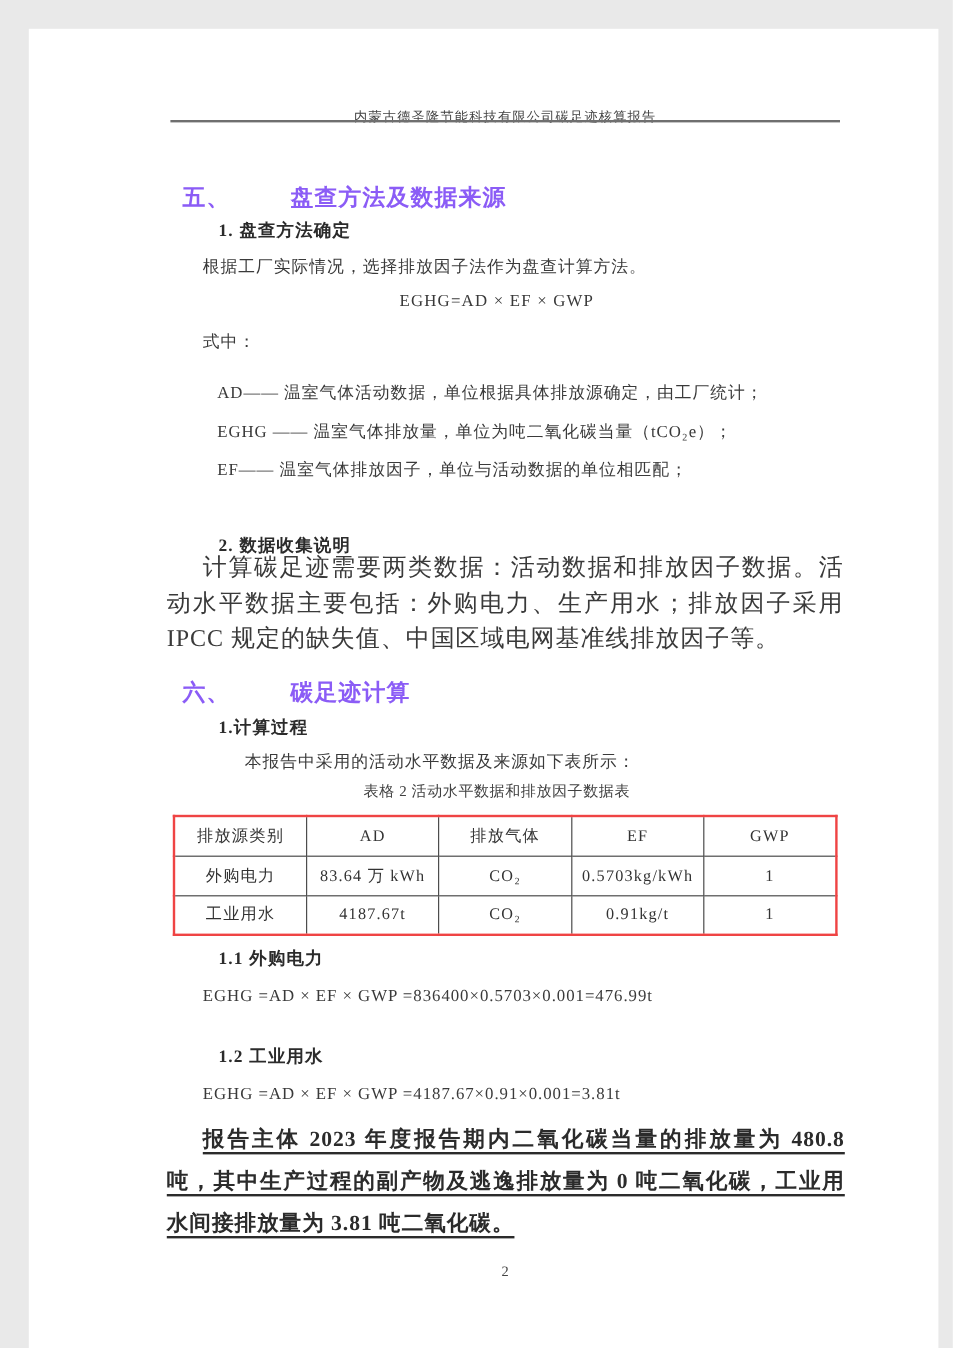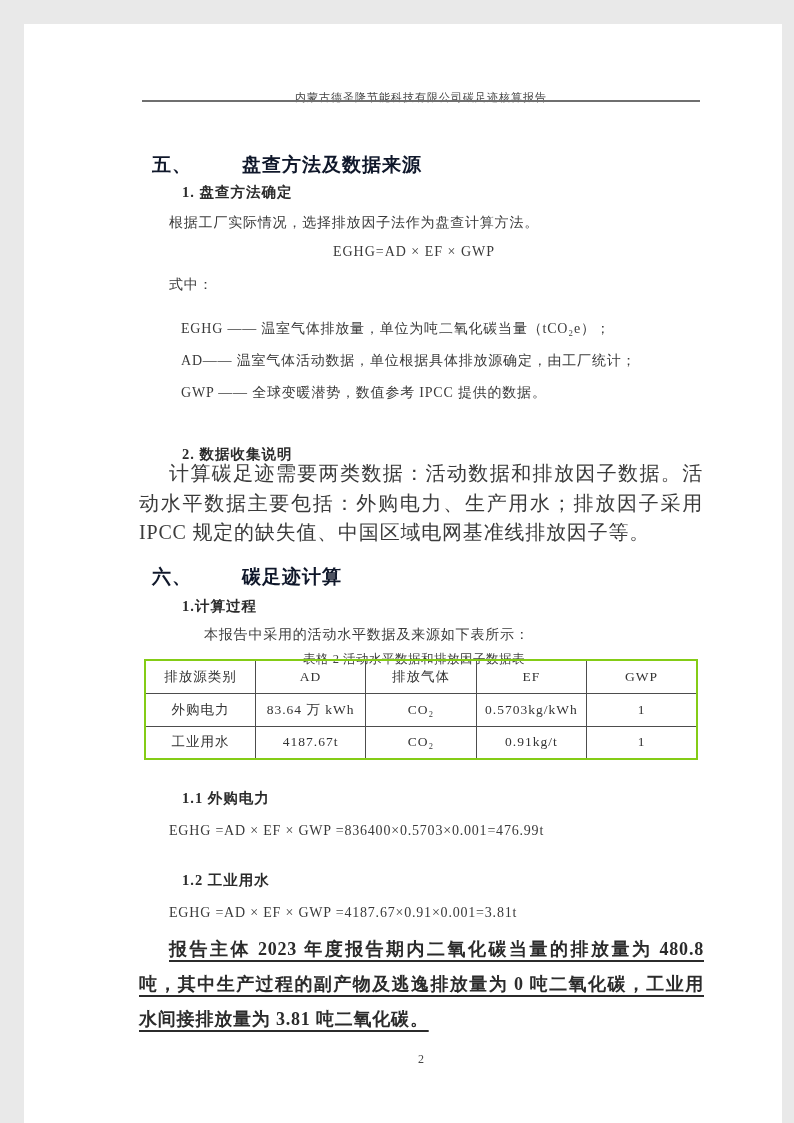--- a/index.html
+++ b/index.html
@@ -25,7 +25,7 @@
     border-top:2px solid #6f6f6f;
   }
   .h1 {
-    left:104px; font-size:19px; font-weight:bold; color:#0f172a;
+    left:104px; font-size:19px; font-weight:bold; color:#8b5cf6;
     letter-spacing:1px; white-space:nowrap;
   }
   .h1 .h1-num { display:inline-block; margin-right:26px; }

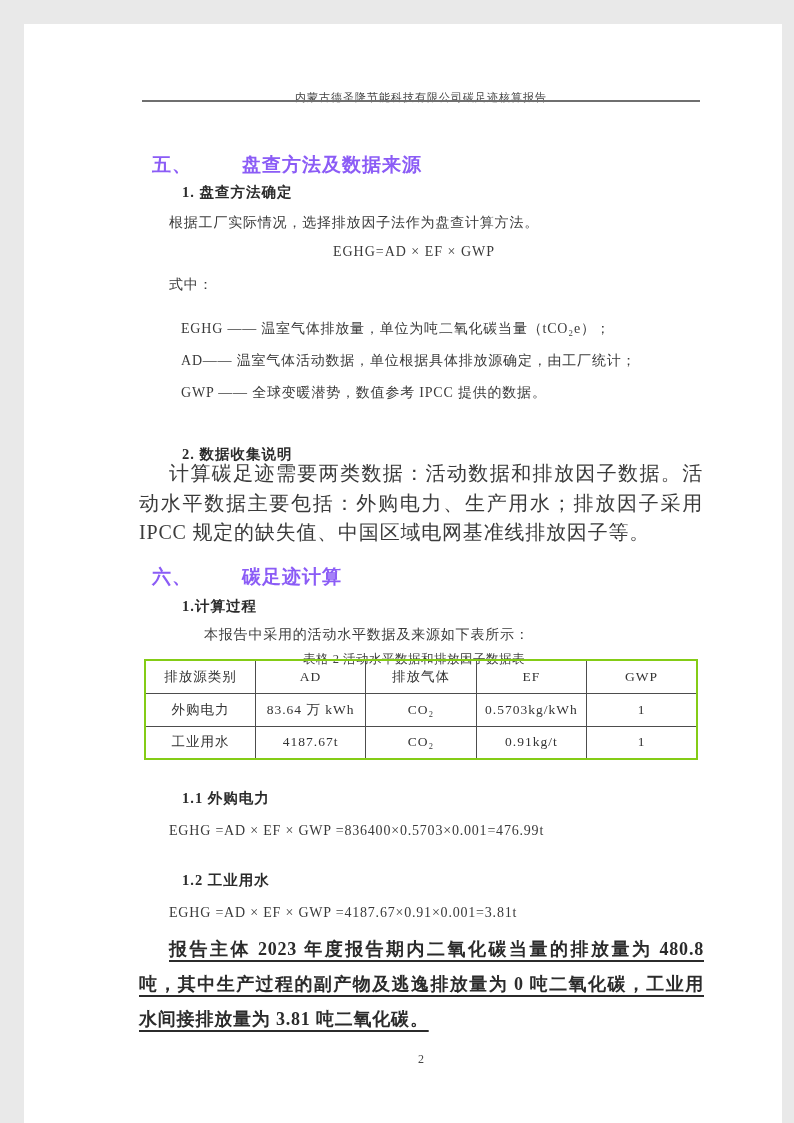--- a/index.html
+++ b/index.html
@@ -97,8 +97,8 @@
   <div class="abs body-line" style="top:240px;">式中：</div>
 
   <div class="abs def-list">
+    <div>AD—— 温室气体活动数据，单位根据具体排放源确定，由工厂统计；</div>
     <div>EGHG —— 温室气体排放量，单位为吨二氧化碳当量（tCO₂e）；</div>
-    <div>AD—— 温室气体活动数据，单位根据具体排放源确定，由工厂统计；</div>
     <div>GWP —— 全球变暖潜势，数值参考 IPCC 提供的数据。</div>
   </div>
 

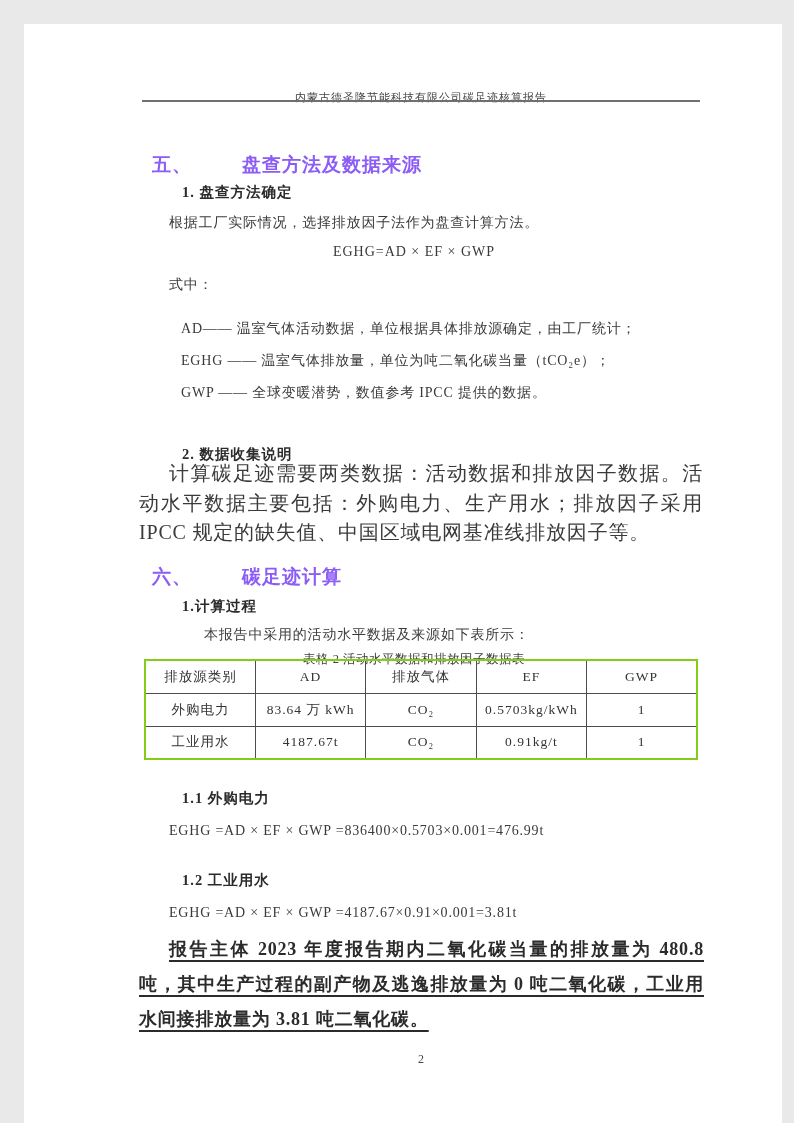--- a/index.html
+++ b/index.html
@@ -99,6 +99,7 @@
   <div class="abs def-list">
     <div>AD—— 温室气体活动数据，单位根据具体排放源确定，由工厂统计；</div>
     <div>EGHG —— 温室气体排放量，单位为吨二氧化碳当量（tCO₂e）；</div>
+    <div>EF—— 温室气体排放因子，单位与活动数据的单位相匹配；</div>
     <div>GWP —— 全球变暖潜势，数值参考 IPCC 提供的数据。</div>
   </div>
 

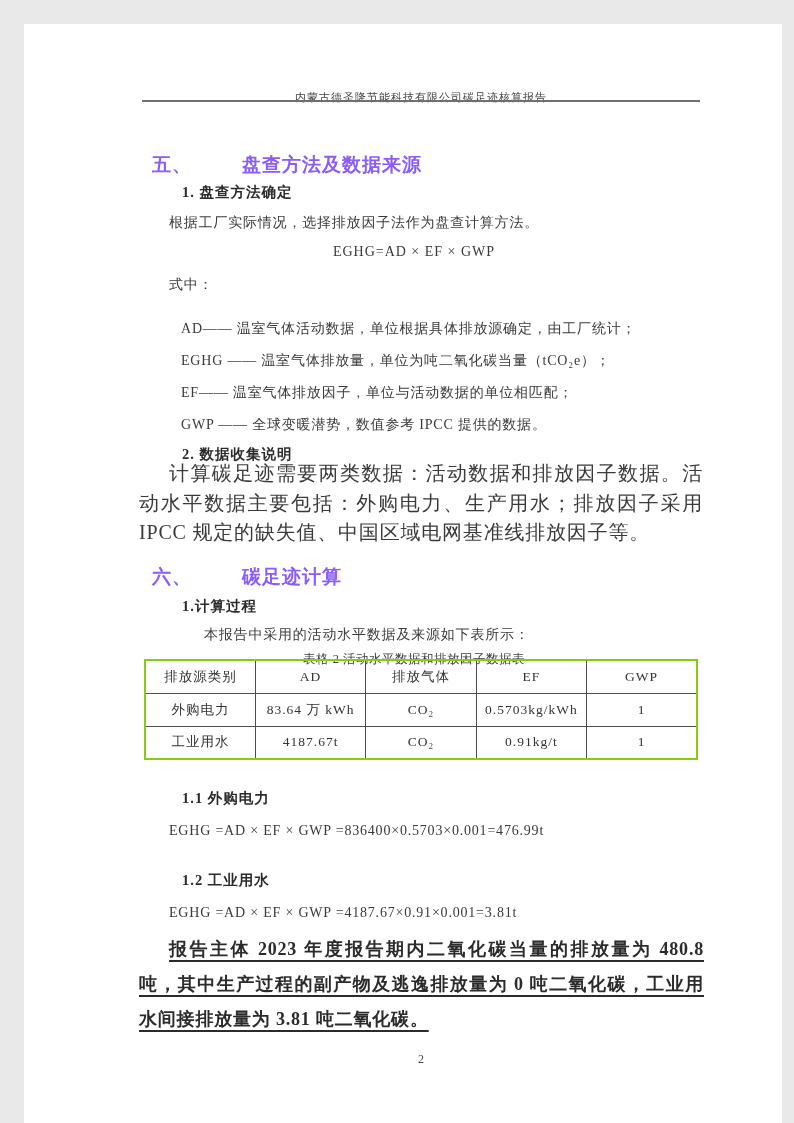--- a/index.html
+++ b/index.html
@@ -100,7 +100,6 @@
     <div>AD—— 温室气体活动数据，单位根据具体排放源确定，由工厂统计；</div>
     <div>EGHG —— 温室气体排放量，单位为吨二氧化碳当量（tCO₂e）；</div>
     <div>EF—— 温室气体排放因子，单位与活动数据的单位相匹配；</div>
-    <div>GWP —— 全球变暖潜势，数值参考 IPCC 提供的数据。</div>
   </div>
 
   <div class="abs h2" style="top:409px;">2.  数据收集说明</div>

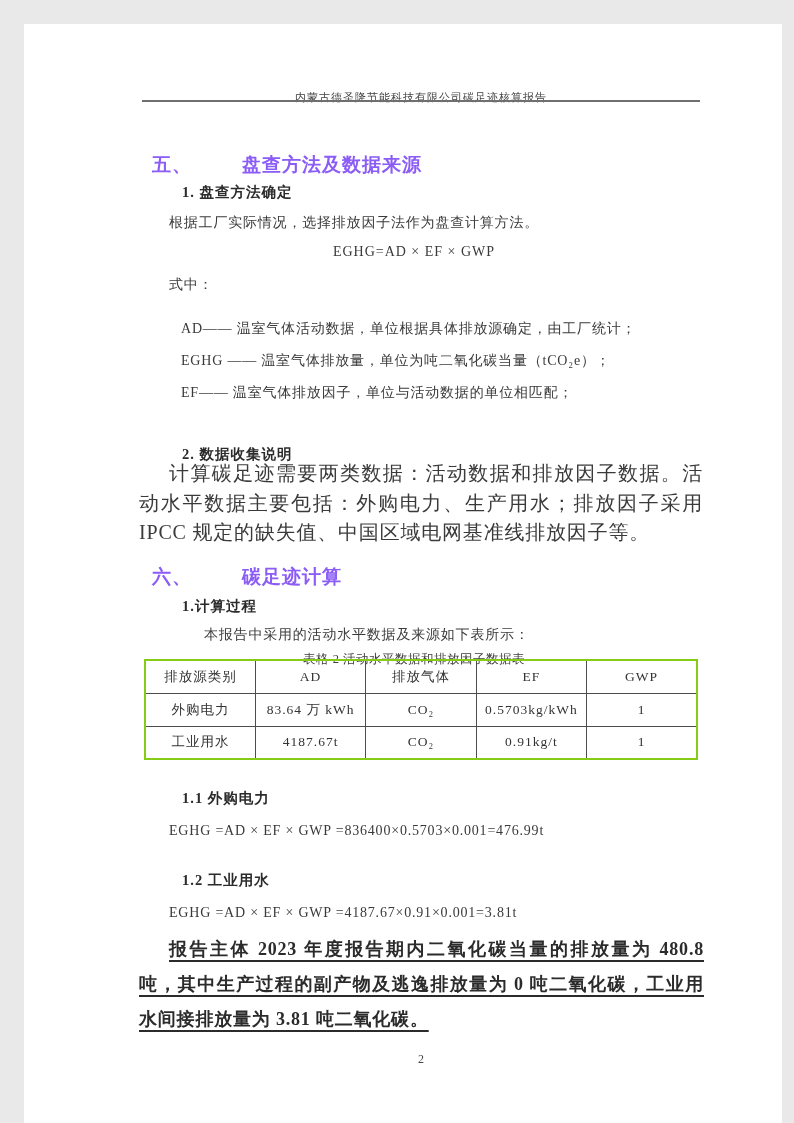--- a/index.html
+++ b/index.html
@@ -61,7 +61,7 @@
     height:33px; text-align:center; vertical-align:middle;
     font-weight:normal; letter-spacing:1px; padding:0 2px;
   }
-  table.data-table { border:2px solid #84cc16; }
+  table.data-table { border:2px solid #ef4444;margin-top:20px; }
   .conclusion {
     top:896px; left:103px; width:589px;
     font-size:18px; font-weight:bold; color:#2b2b2b;

